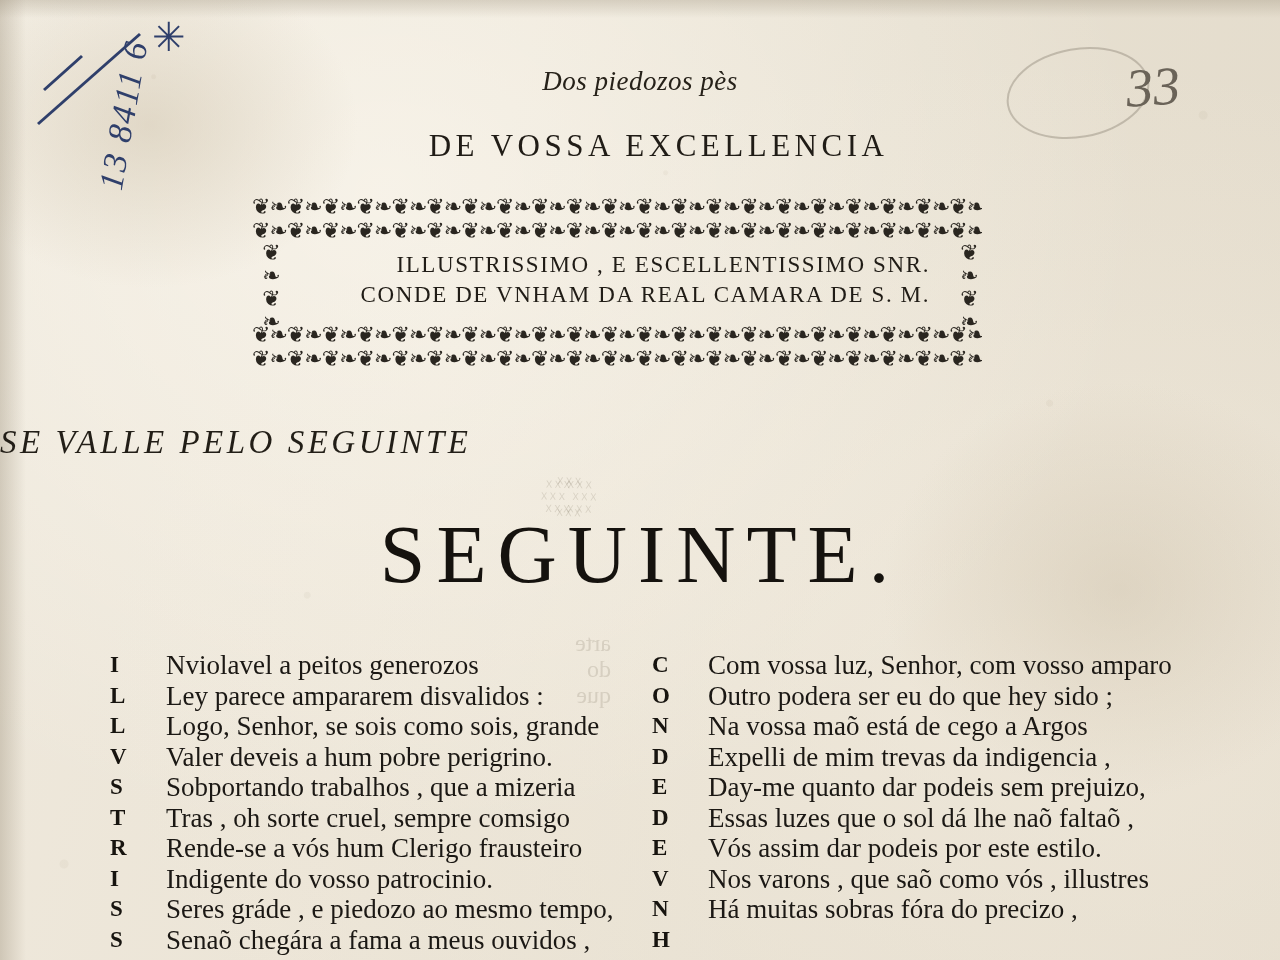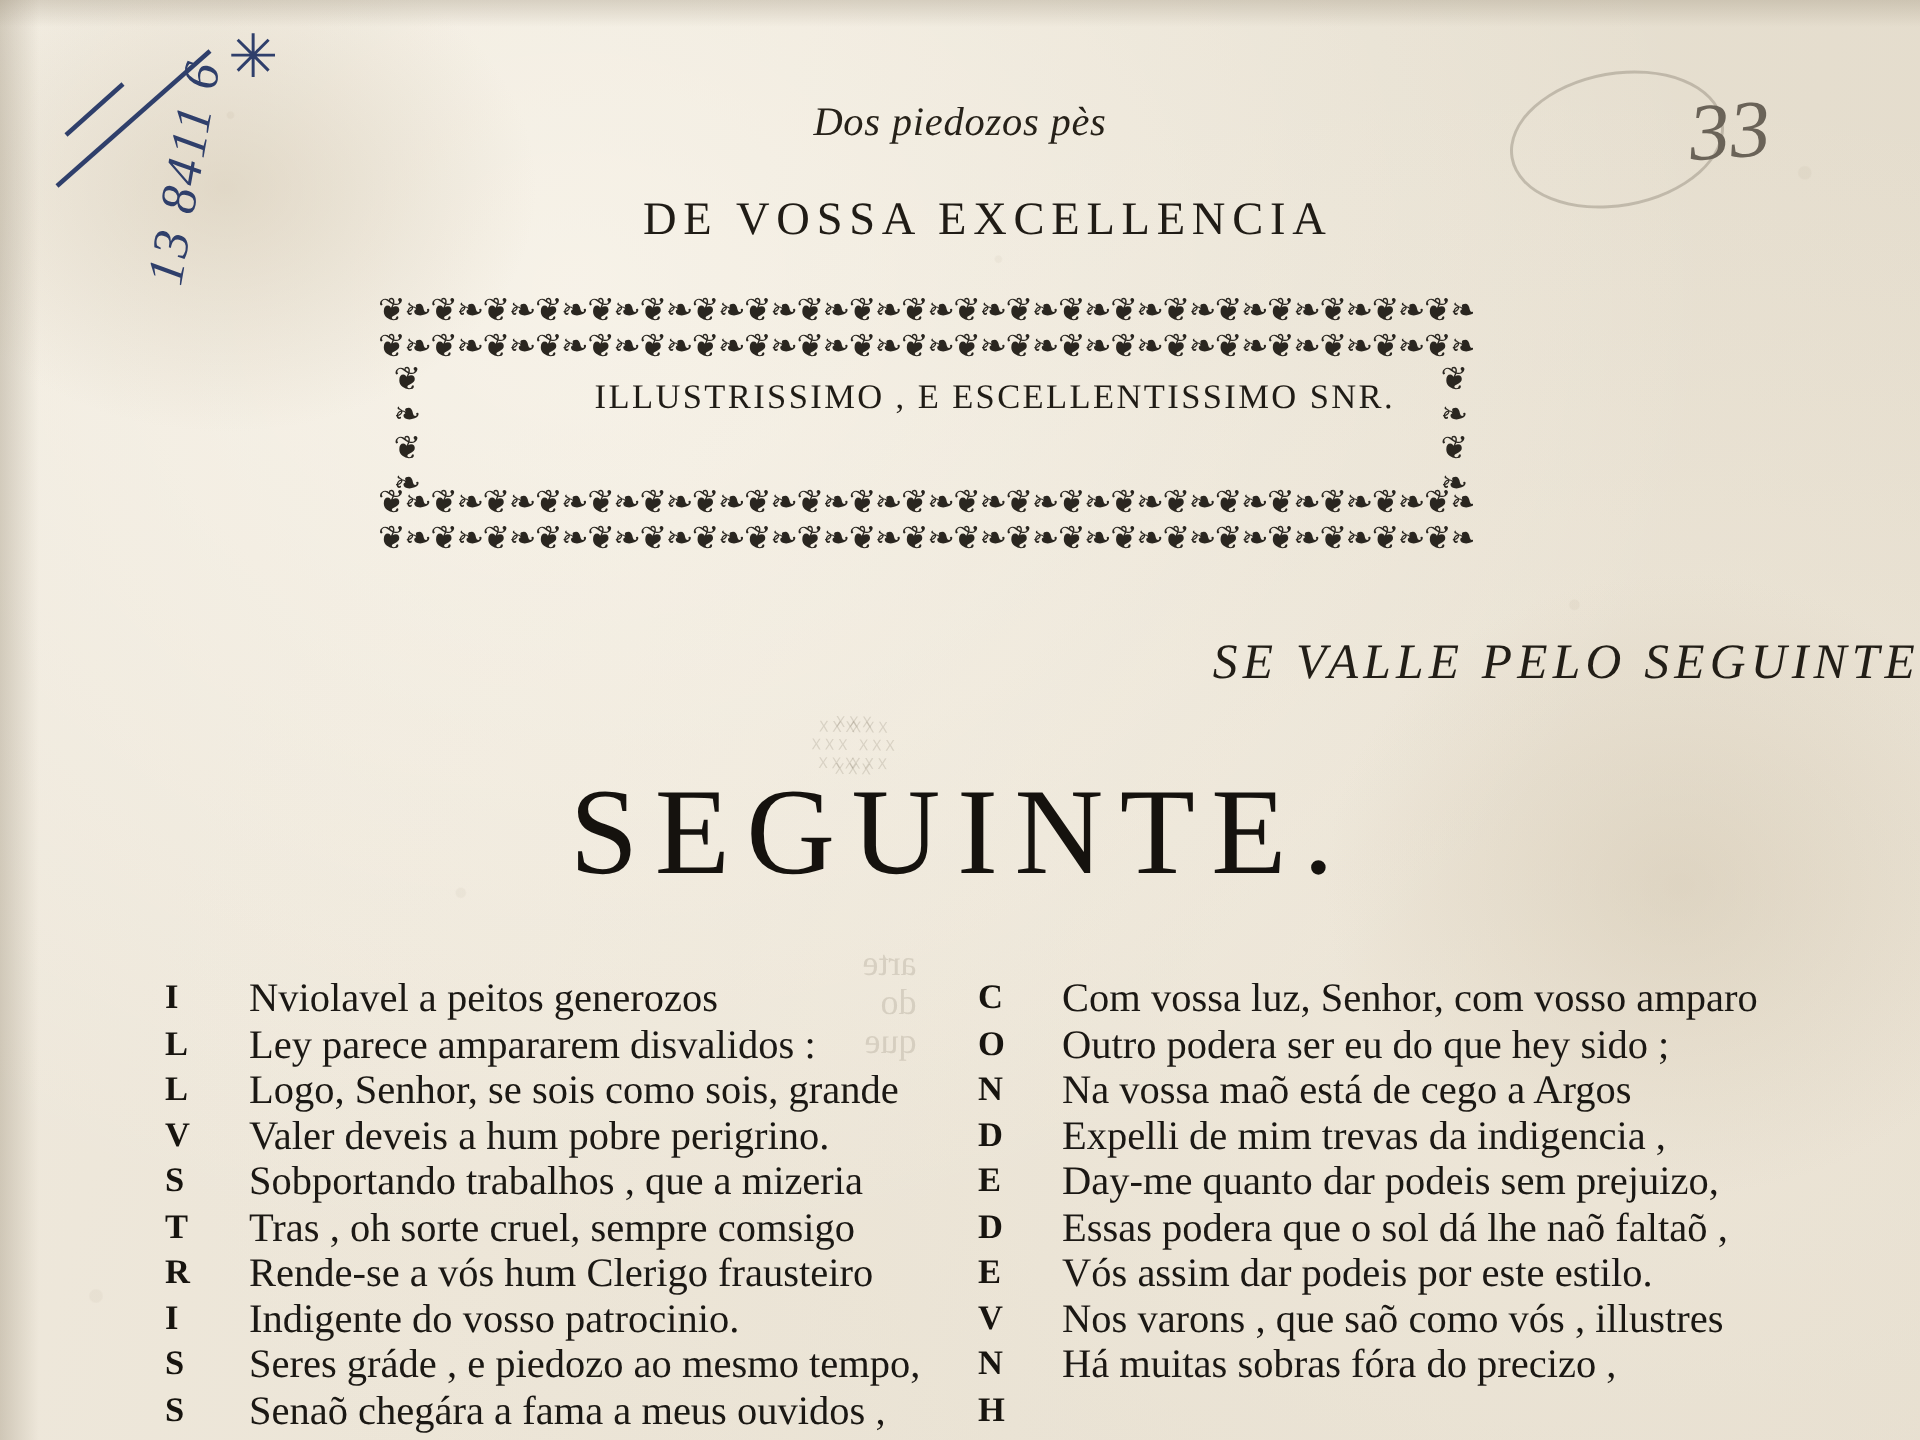--- a/index.html
+++ b/index.html
@@ -254,6 +254,7 @@
 
     <div class="orn-inner-lines">
       <div class="orn-line">ILLUSTRISSIMO , E ESCELLENTISSIMO  SNR.</div>
+      <div class="orn-line">CONDE DE VNHAM DA REAL CAMARA DE S. M.</div>
     </div>
   </div>
 

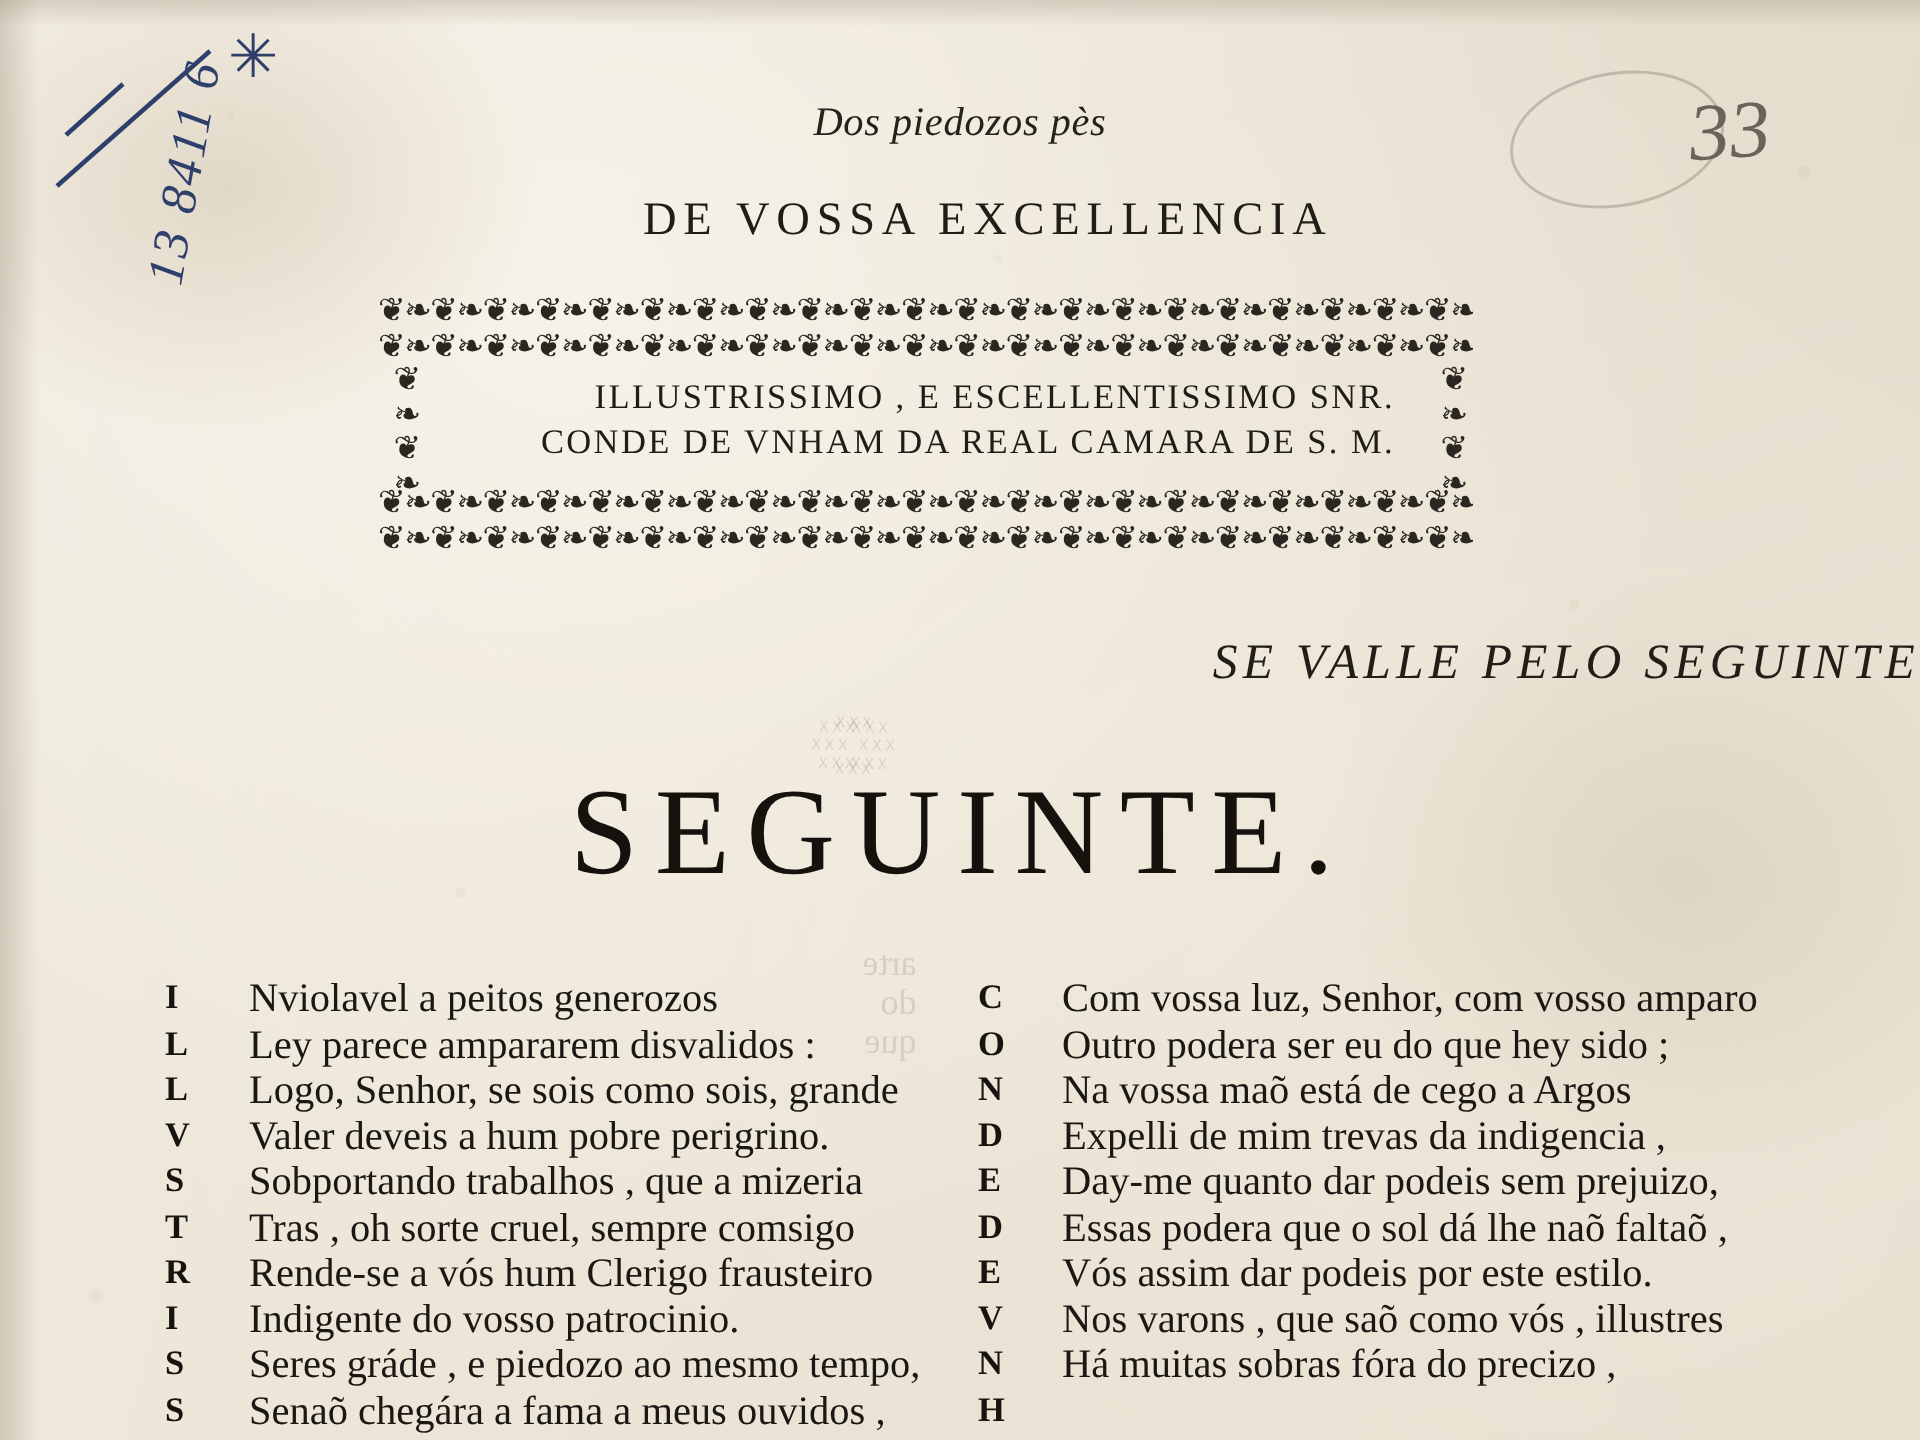--- a/index.html
+++ b/index.html
@@ -121,7 +121,7 @@
   .mid-italic {
     position: absolute;
     top: 424px; left: 0; right: 0;
-    text-align: right;
+    text-align: left;
     font-style: italic;
     font-size: 33px;
     letter-spacing: 3.5px;

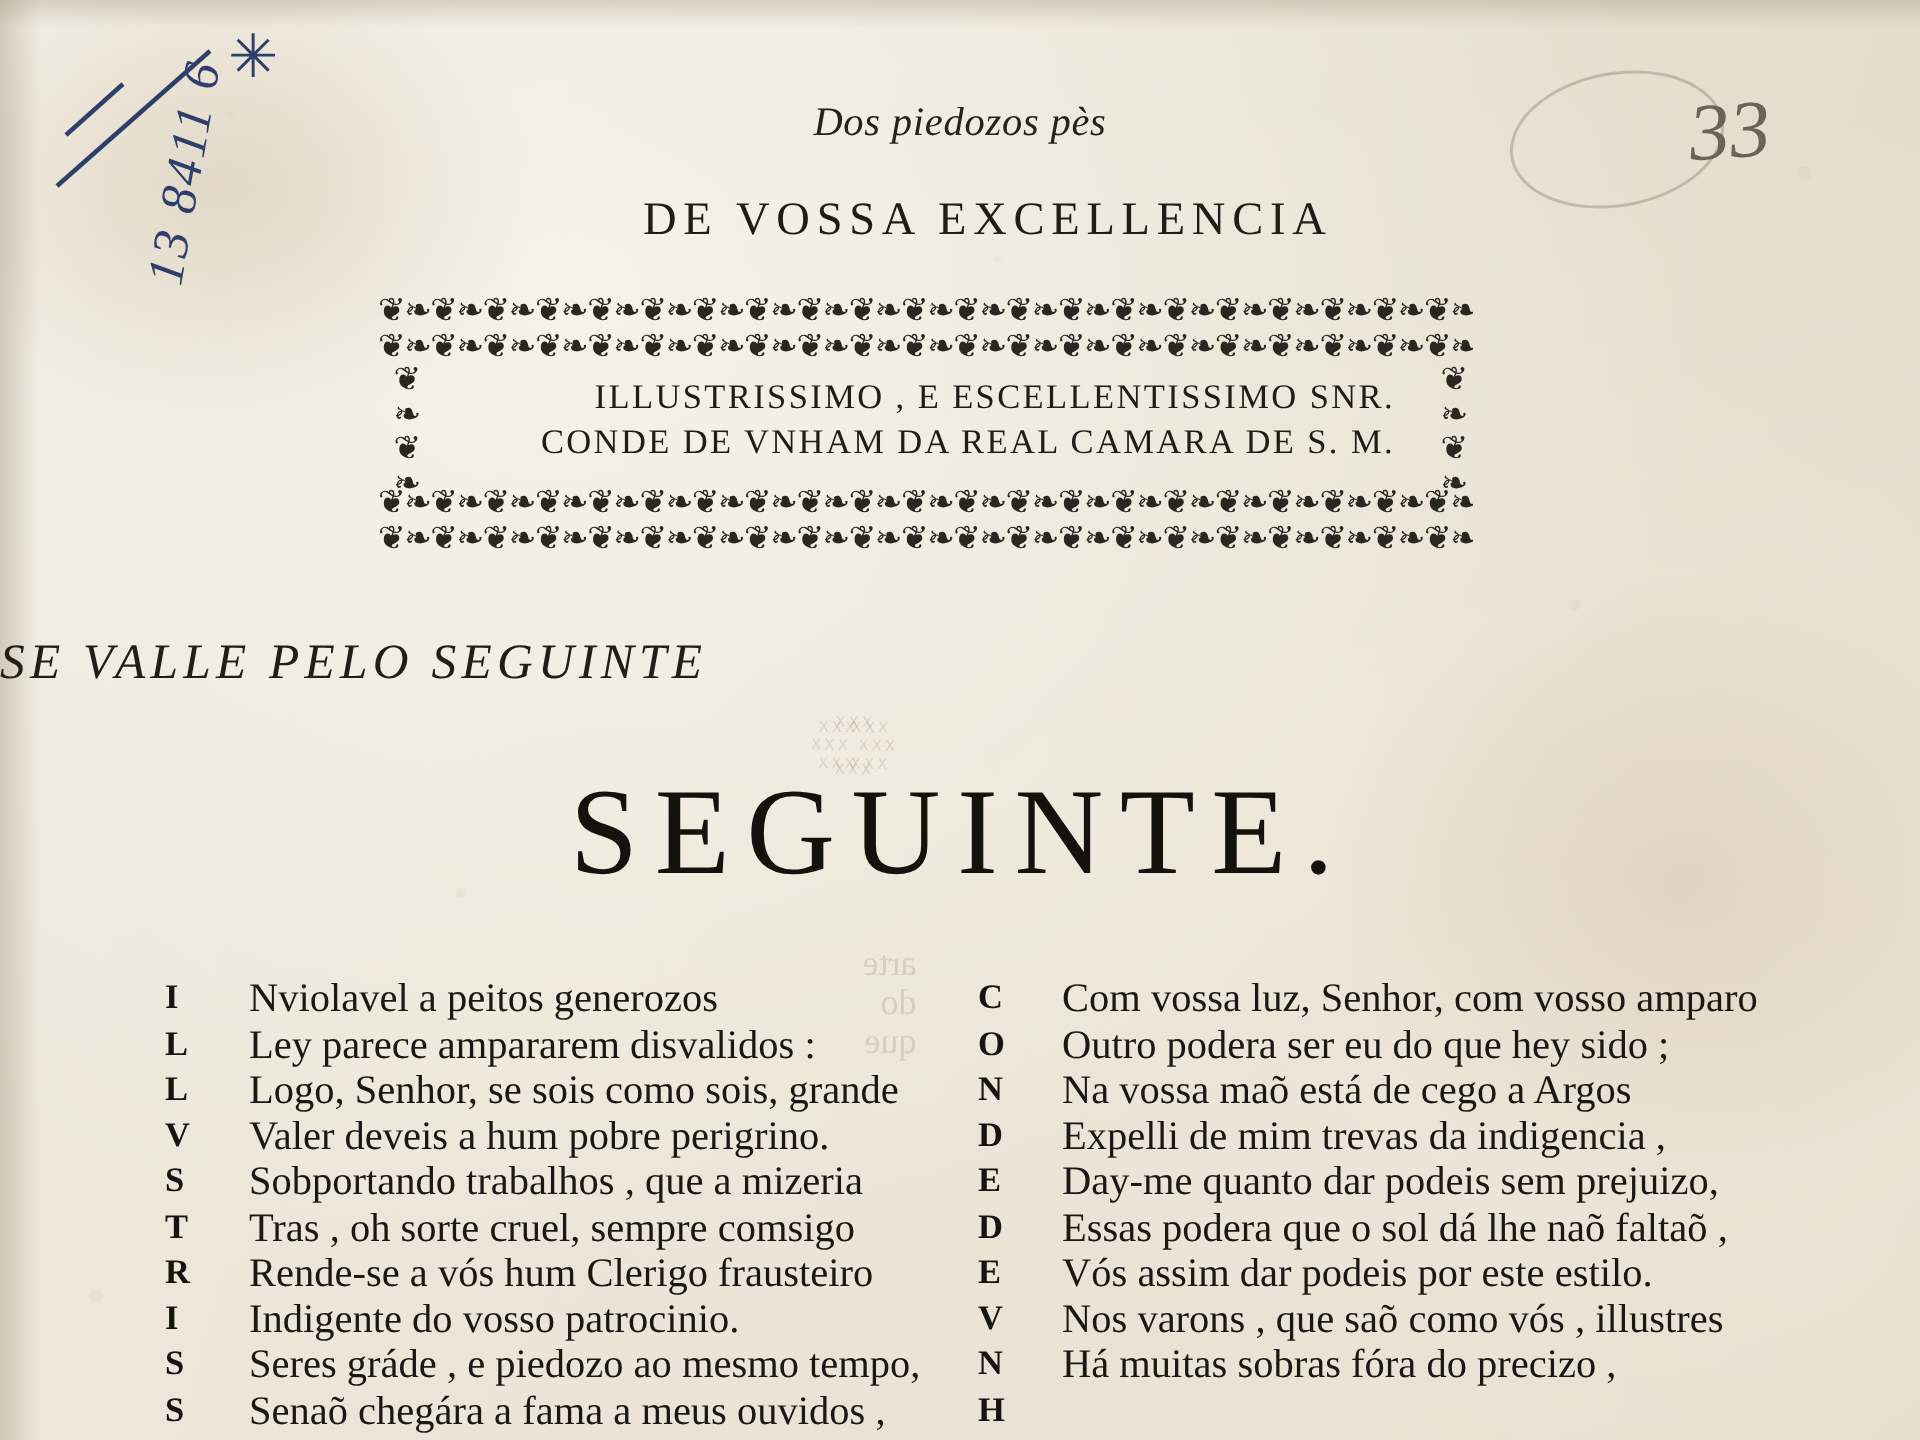--- a/index.html
+++ b/index.html
@@ -310,7 +310,7 @@
           <p class="verse">Na vossa maõ está de cego a Argos</p>
           <p class="verse">Expelli de mim trevas da indigencia ,</p>
           <p class="verse">Day-me quanto dar podeis sem prejuizo,</p>
-          <p class="verse">Essas podera que o sol dá lhe naõ faltaõ ,</p>
+          <p class="verse">Essas luzes que o sol dá lhe naõ faltaõ ,</p>
           <p class="verse">Vós assim dar podeis por este estilo.</p>
           <p class="verse">Nos varons , que saõ como vós , illustres</p>
           <p class="verse">Há muitas sobras fóra do precizo ,</p>

